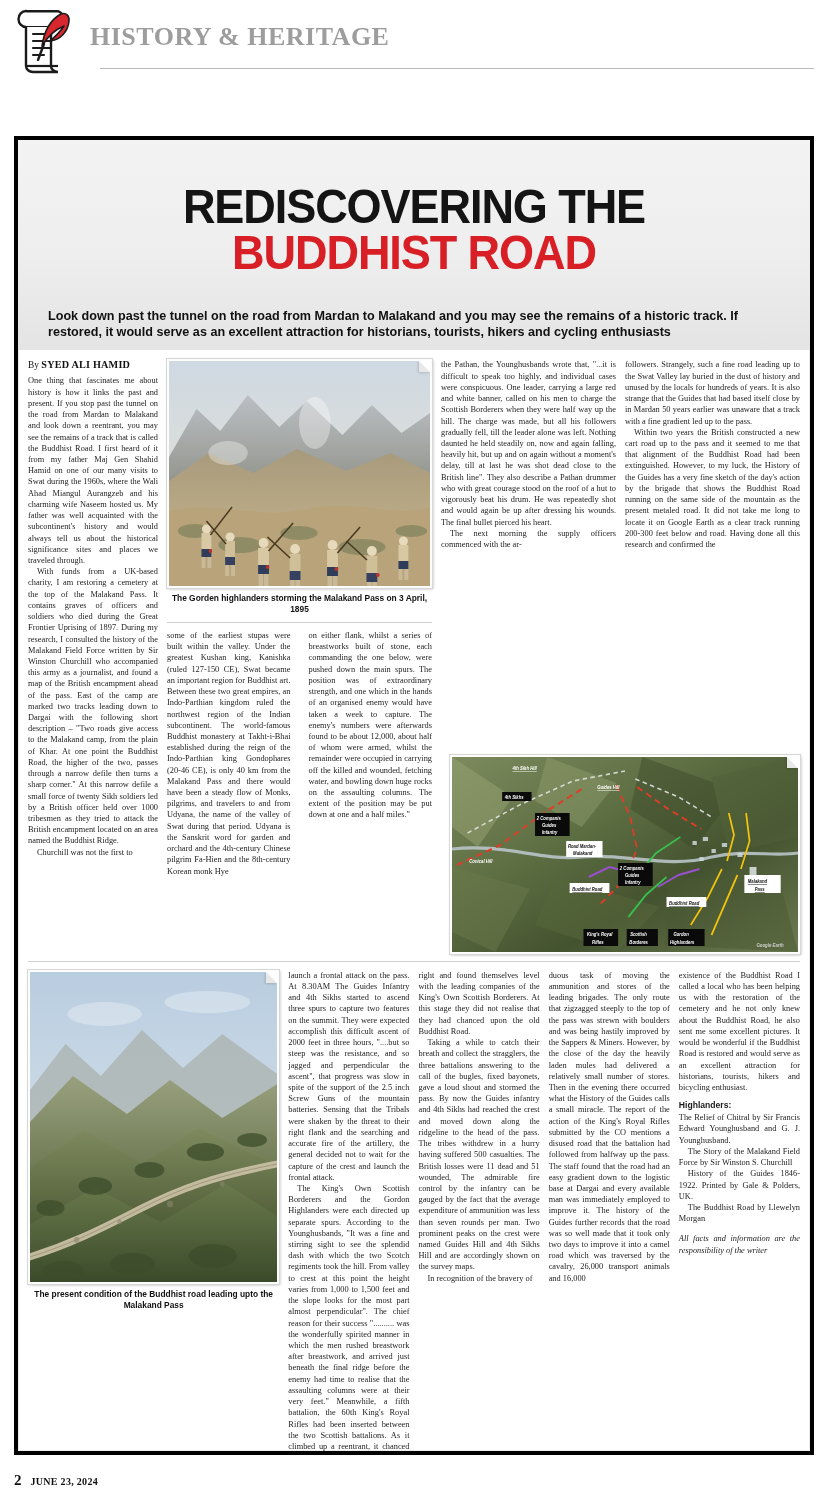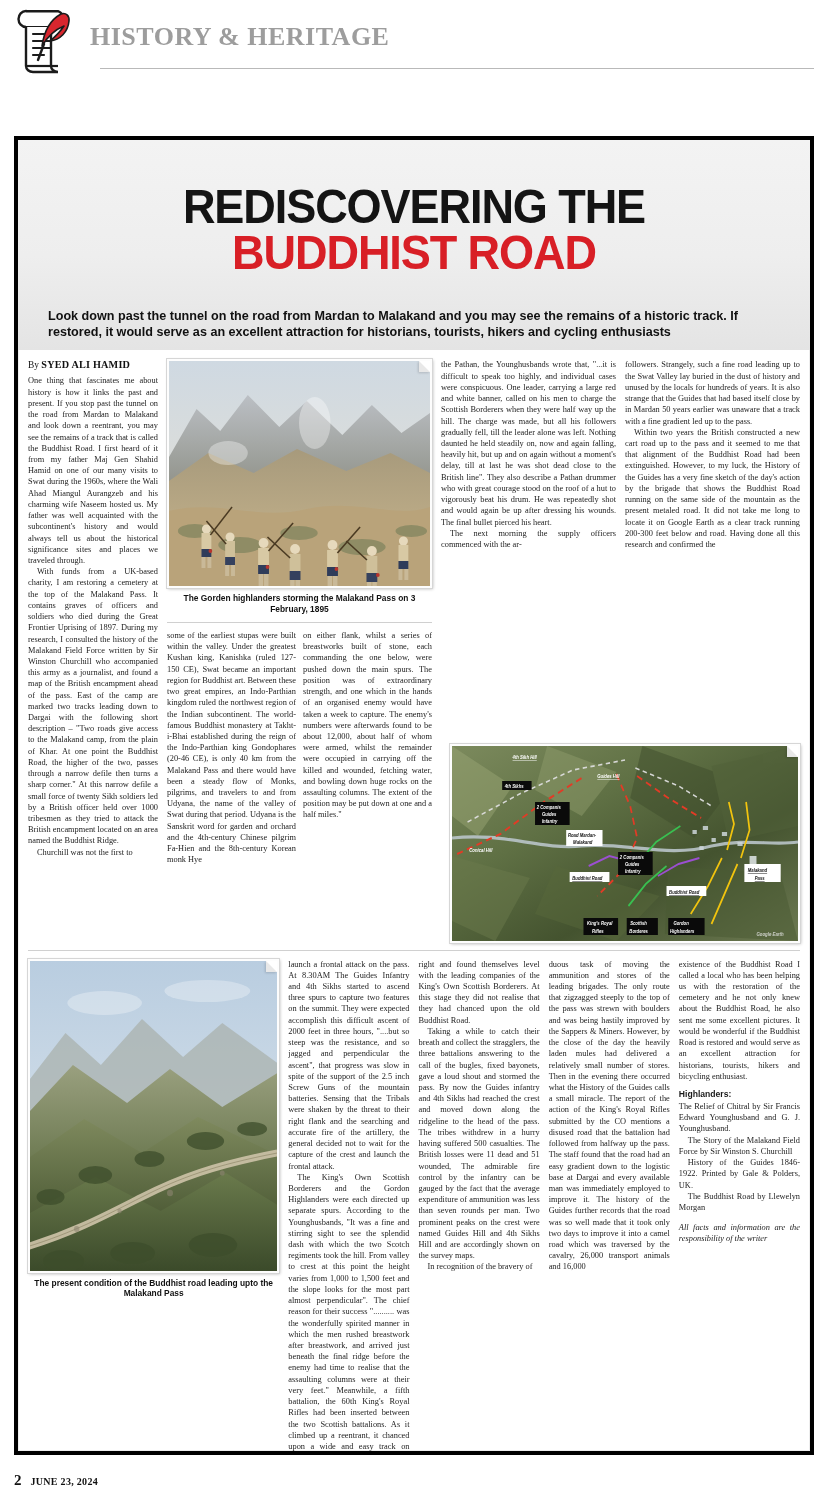--- a/index.html
+++ b/index.html
@@ -348,7 +348,7 @@
               </g>
             </svg>
           </div>
-          <figcaption class="caption">The Gorden highlanders storming the Malakand Pass on 3 February, 1895</figcaption>
+          <figcaption class="caption">The Gorden highlanders storming the Malakand Pass on 3 April, 1895</figcaption>
         </figure>
 
         <div class="hr-thin"></div>

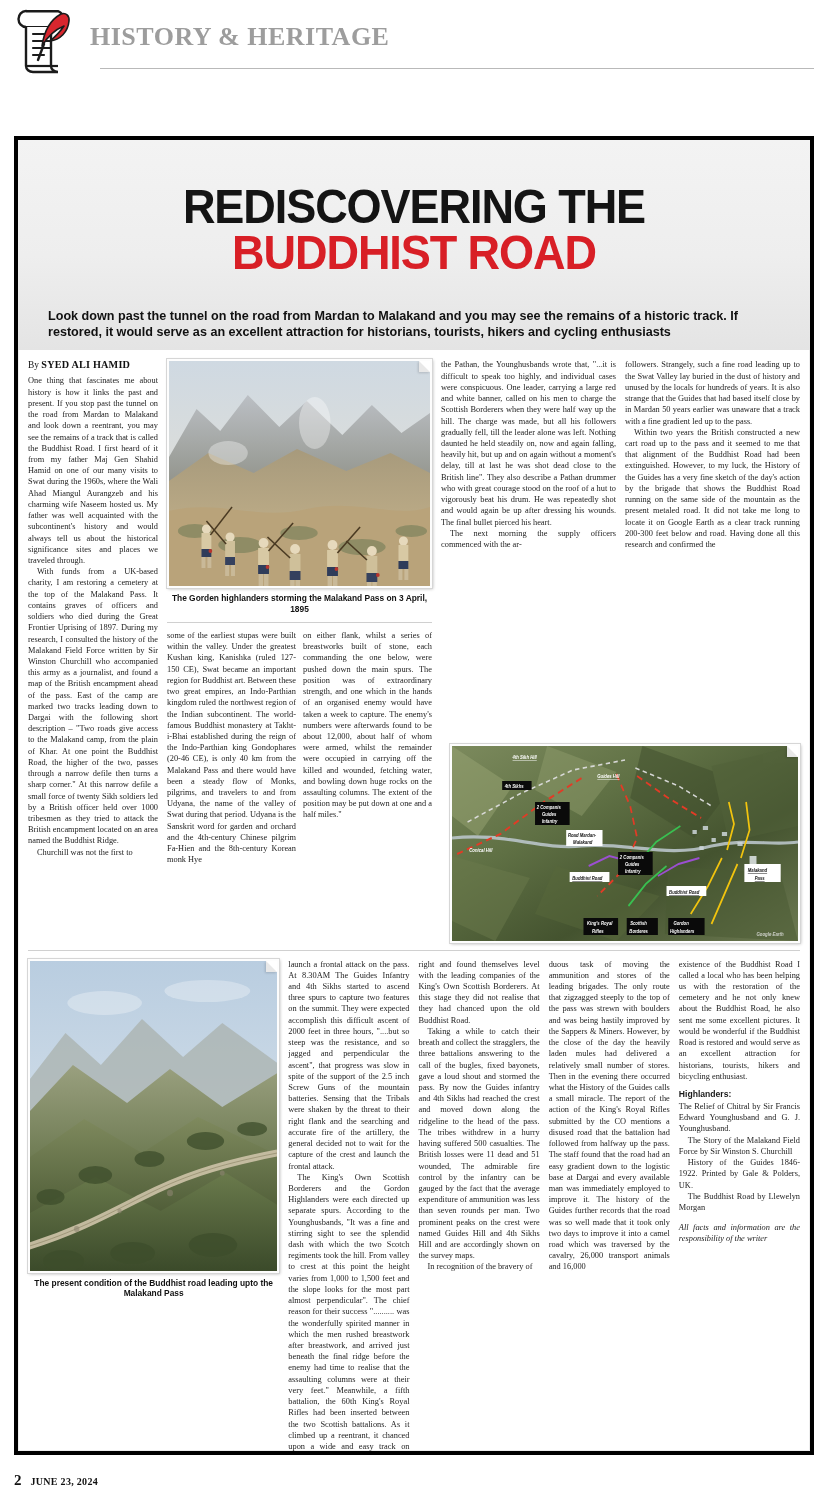--- a/index.html
+++ b/index.html
@@ -353,7 +353,7 @@
 
         <div class="hr-thin"></div>
 
-        <div style="display:grid;grid-template-columns:1fr 1fr;gap:0 7px;">
+        <div style="display:grid;grid-template-columns:1fr 1fr;gap:0 18px;">
           <div class="col">
             <p>some of the earliest stupas were built within the valley. Under the greatest Kushan king, Kanishka (ruled 127-150 CE), Swat became an important region for Buddhist art. Between these two great empires, an Indo-Parthian kingdom ruled the northwest region of the Indian subcontinent. The world-famous Buddhist monastery at Takht-i-Bhai established during the reign of the Indo-Parthian king Gondophares (20-46 CE), is only 40 km from the Malakand Pass and there would have been a steady flow of Monks, pilgrims, and travelers to and from Udyana, the name of the valley of Swat during that period. Udyana is the Sanskrit word for garden and orchard and the 4th-century Chinese pilgrim Fa-Hien and the 8th-century Korean monk Hye</p>
           </div>

